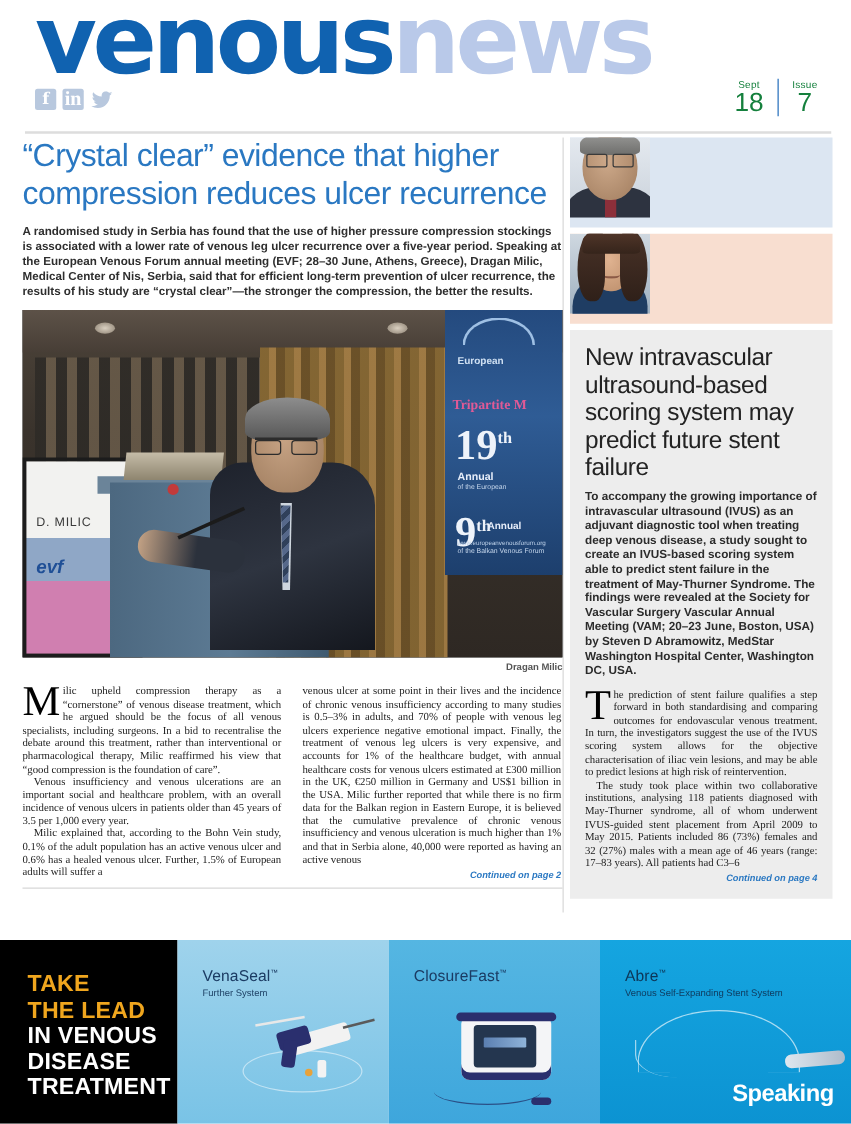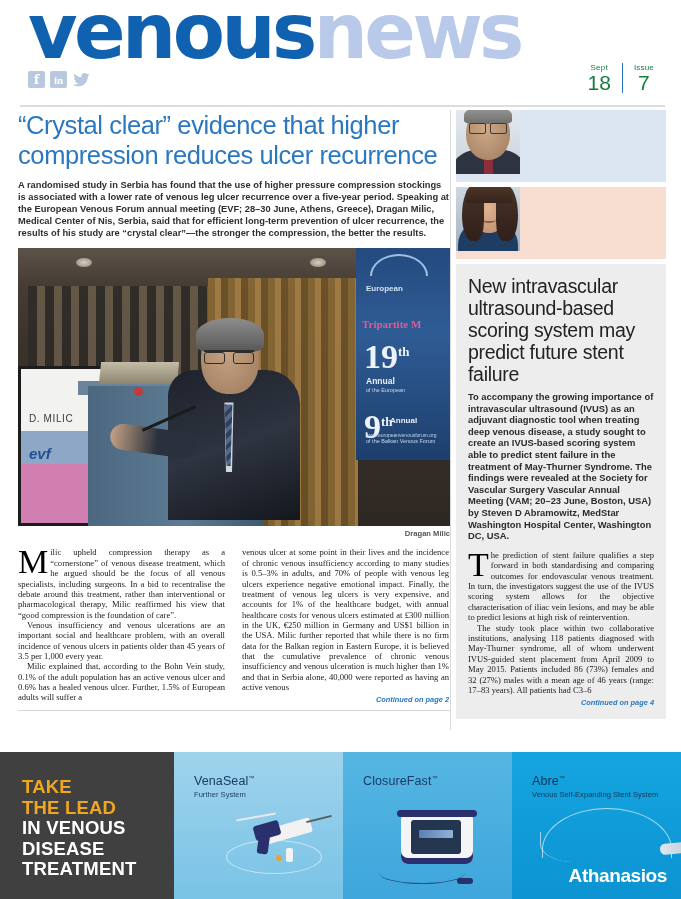--- a/index.html
+++ b/index.html
@@ -29,7 +29,7 @@
     display: flex; align-items: center; justify-content: center;
     font-family: "DejaVu Serif", serif;
   }
-  .soc-sq.li { font-family: Liberation Serif, serif; font-size: 11px; }
+  .soc-sq.li { font-family: Liberation Serif, serif; font-size: 16px; }
   .soc-tw { width: 20px; height: 17px; display: flex; align-items: center; justify-content: center; }
 
   .dateblock {

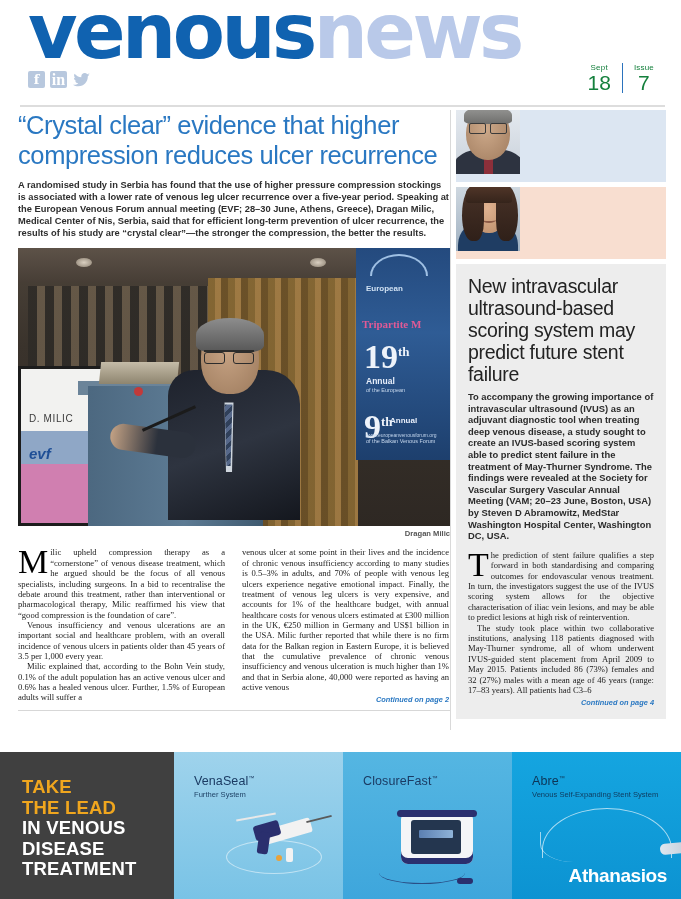--- a/index.html
+++ b/index.html
@@ -209,7 +209,7 @@
 
   
   .advert { position: absolute; left: 0; top: 752px; width: 681px; height: 147px; display: flex; }
-  .ad-p1 { width: 174px; background: #404040; position: relative; }
+  .ad-p1 { width: 142px; background: #000000; position: relative; }
   .ad-p2 { width: 169px; background: linear-gradient(180deg,#9fd3ec,#79c3e6); position: relative; }
   .ad-p3 { width: 169px; background: linear-gradient(180deg,#55b6e2,#3ea6dc); position: relative; }
   .ad-p4 { flex: 1; background: linear-gradient(180deg,#15a5e0,#0c93d2); position: relative; }

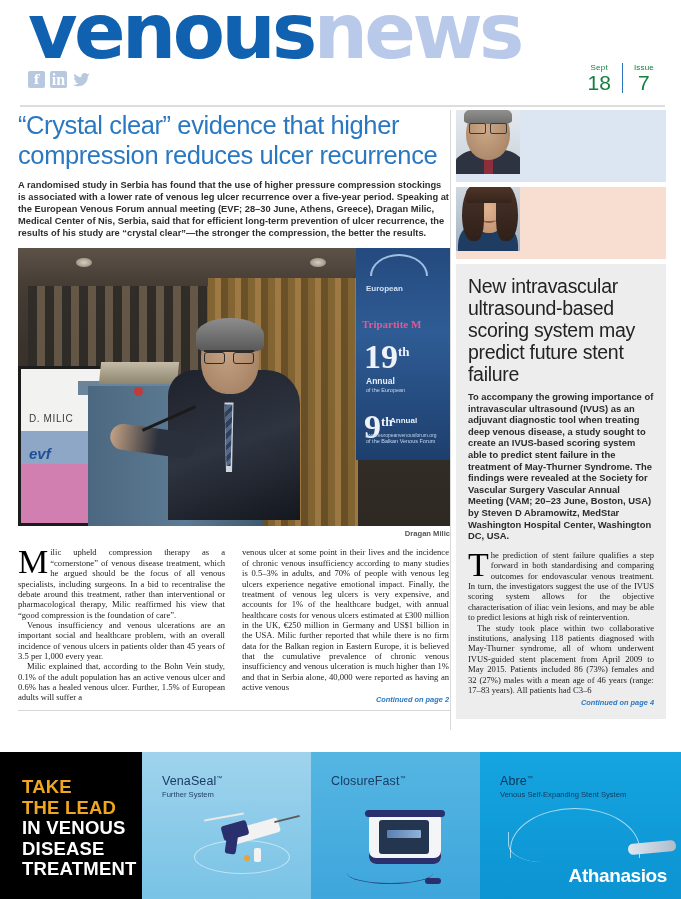--- a/index.html
+++ b/index.html
@@ -462,7 +462,7 @@
         <div class="stent-tail"></div>
         <div class="stent-dev"></div>
       </div>
-      <div class="medtronic">Athanasios</div>
+      <div class="medtronic">Speaking</div>
     </div>
   </div>
 </div>

